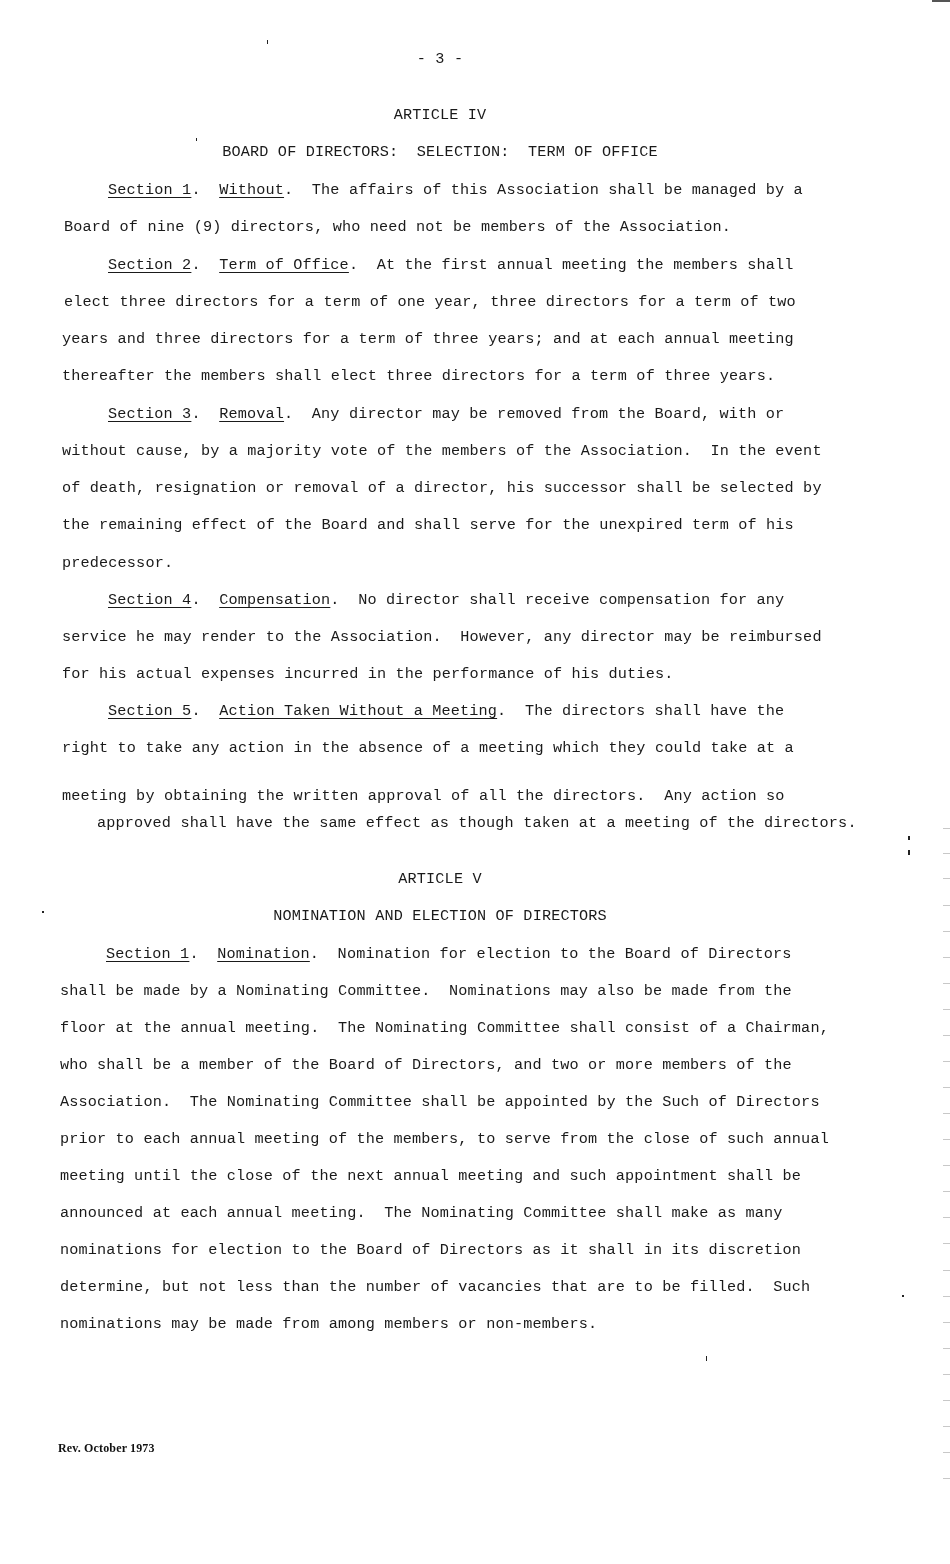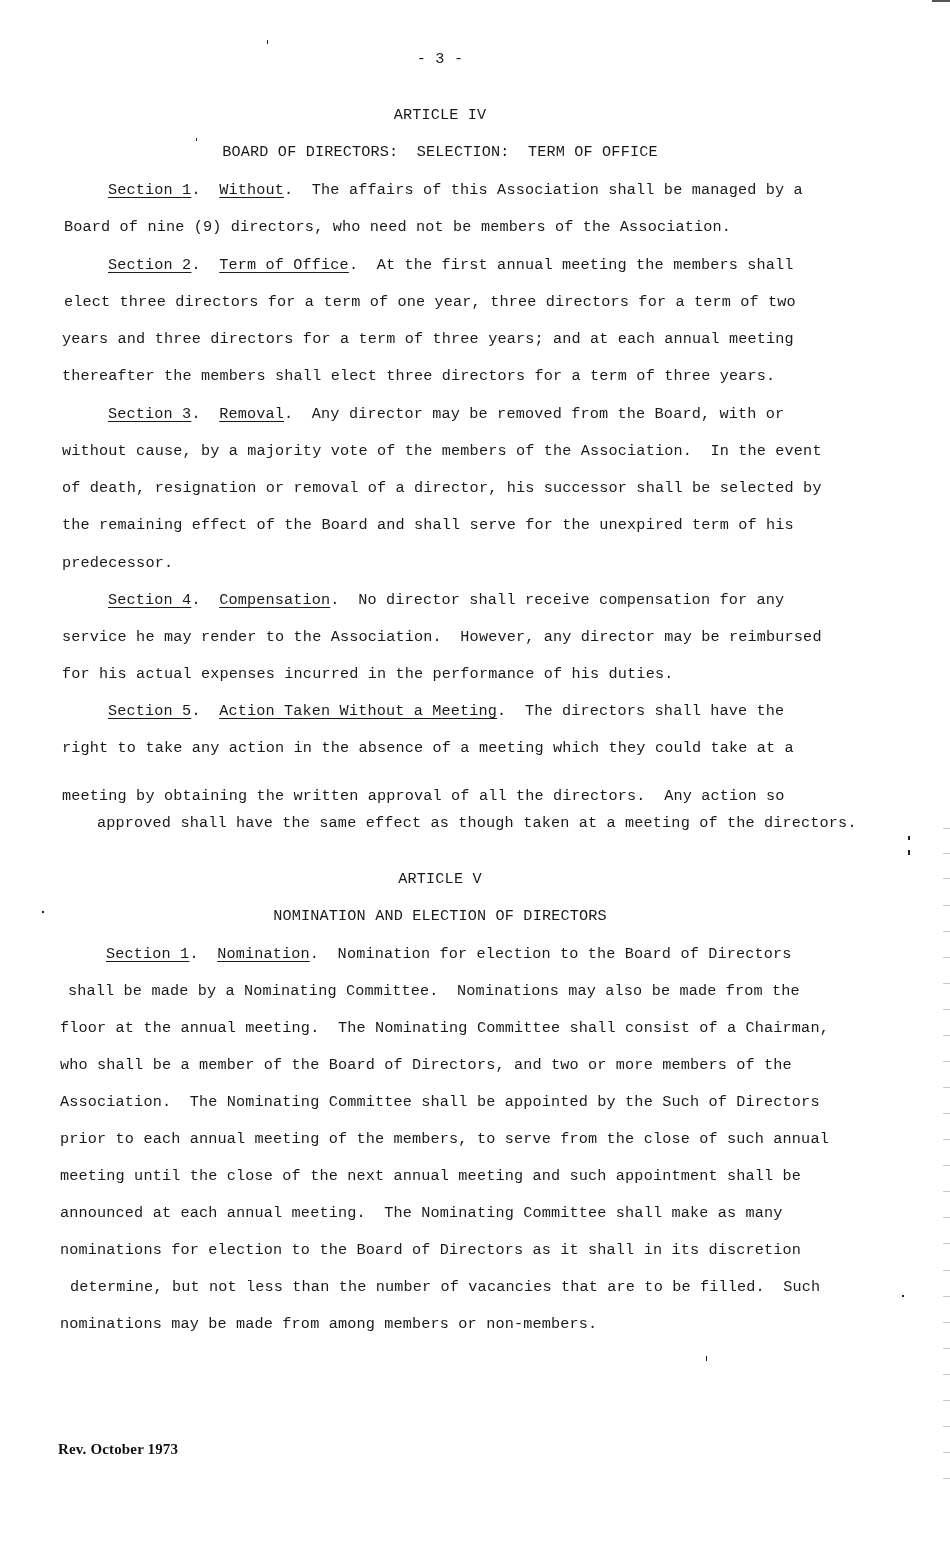--- a/index.html
+++ b/index.html
@@ -60,7 +60,7 @@
   <div class="center" style="top:907px;">NOMINATION AND ELECTION OF DIRECTORS</div>
 
   <div class="line" style="top:945px; left:106px;"><u>Section 1</u><span>.</span><span>  </span><u>Nomination</u><span>.</span><span>  Nomination for election to the Board of Directors</span></div>
-  <div class="line" style="top:982px; left:68px;">shall be made by a Nominating Committee.  Nominations may also be made from the</div>
+  <div class="line" style="top:982px; left:60px;">shall be made by a Nominating Committee.  Nominations may also be made from the</div>
   <div class="line" style="top:1019px; left:60px;">floor at the annual meeting.  The Nominating Committee shall consist of a Chairman,</div>
   <div class="line" style="top:1056px; left:60px;">who shall be a member of the Board of Directors, and two or more members of the</div>
   <div class="line" style="top:1093px; left:60px;">Association.  The Nominating Committee shall be appointed by the Such of Directors</div>

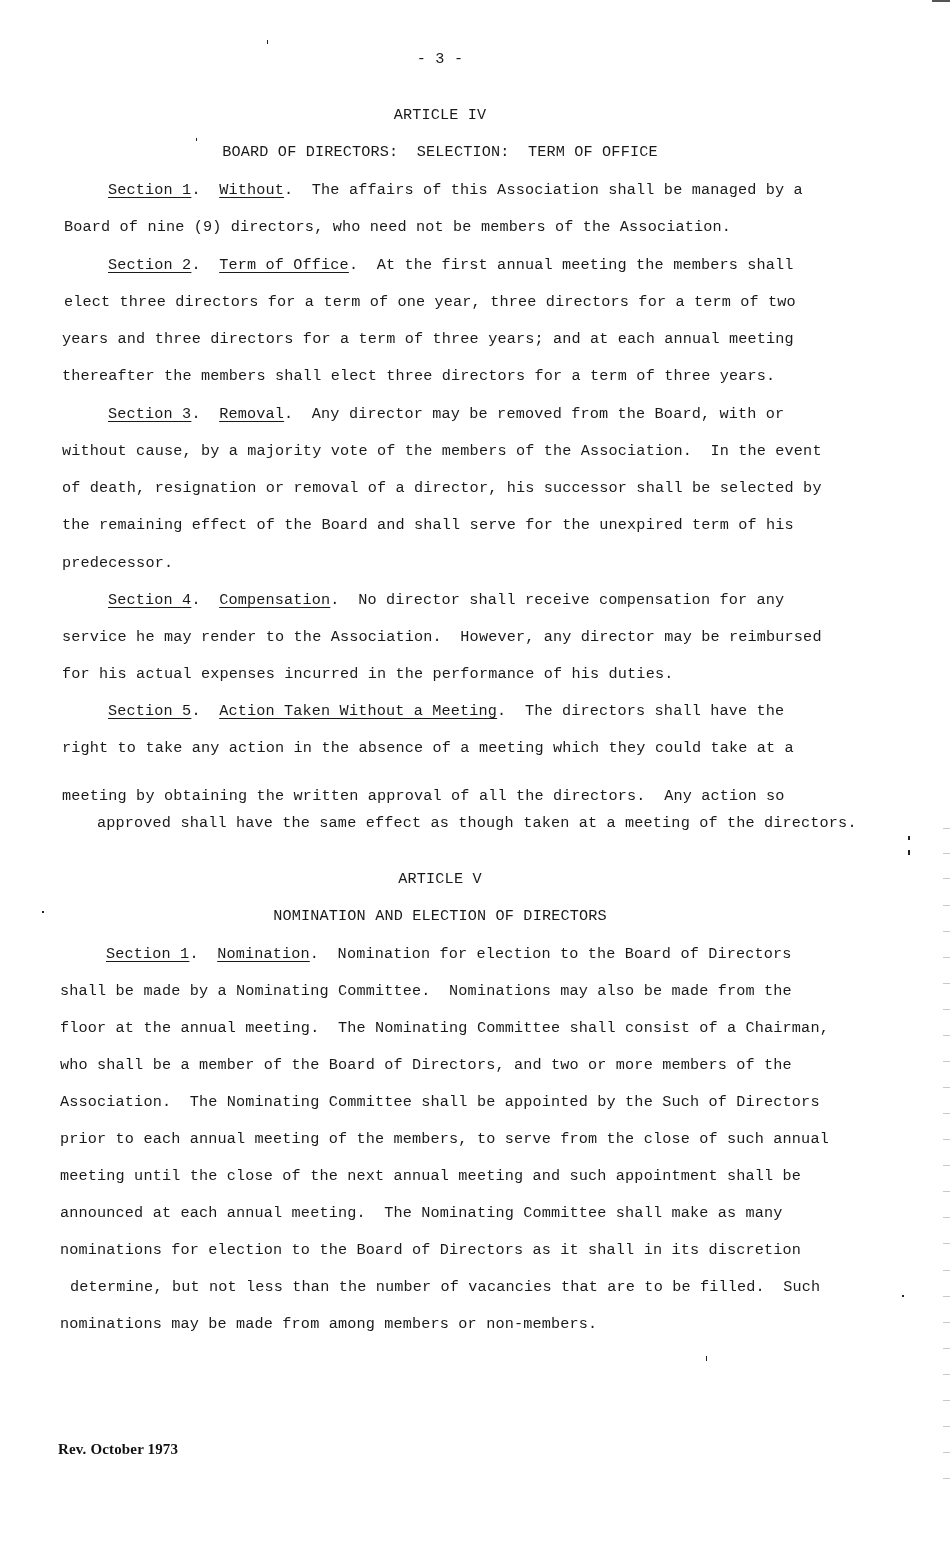--- a/index.html
+++ b/index.html
@@ -68,7 +68,7 @@
   <div class="line" style="top:1167px; left:60px;">meeting until the close of the next annual meeting and such appointment shall be</div>
   <div class="line" style="top:1204px; left:60px;text-align:right;">announced at each annual meeting.  The Nominating Committee shall make as many</div>
   <div class="line" style="top:1241px; left:60px;">nominations for election to the Board of Directors as it shall in its discretion</div>
-  <div class="line" style="top:1278px; left:60px;margin-left:10px;">determine, but not less than the number of vacancies that are to be filled.  Such</div>
+  <div class="line" style="top:1278px; left:60px;">determine, but not less than the number of vacancies that are to be filled.  Such</div>
   <div class="line" style="top:1315px; left:60px;">nominations may be made from among members or non-members.</div>
 
   <div class="footer">Rev. October 1973</div>

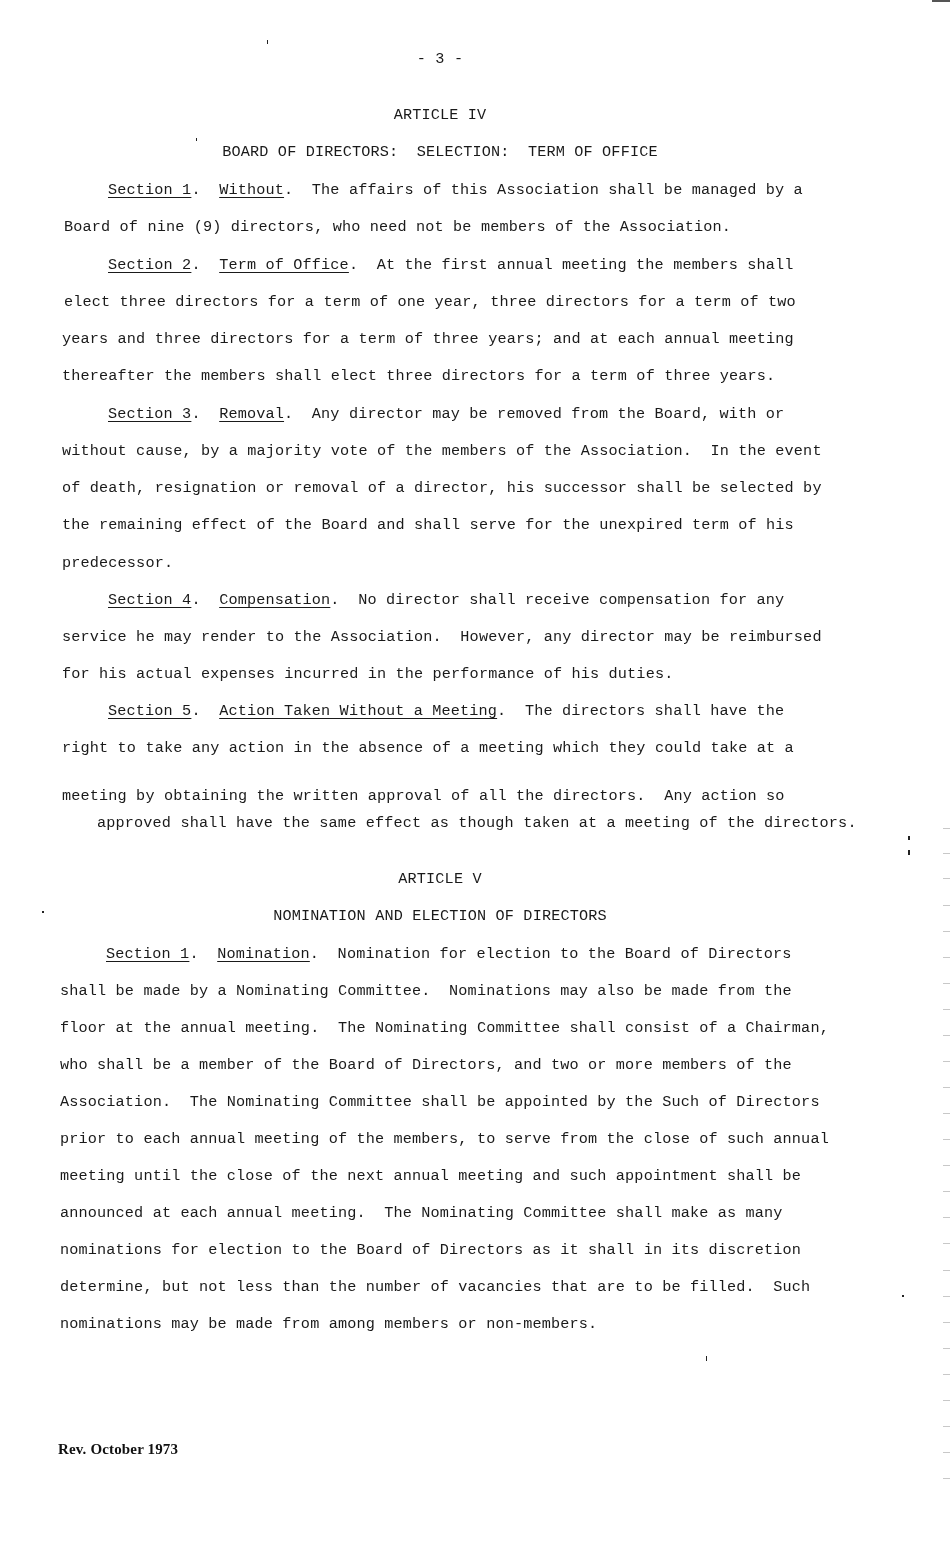--- a/index.html
+++ b/index.html
@@ -9,7 +9,7 @@
     .line { position: absolute; left: 0; white-space: pre; }
     .center { position: absolute; left: 0; width: 880px; text-align: center; }
     u { text-decoration: underline; text-underline-offset: 3px; text-decoration-thickness: 1px; }
-    .footer { position: absolute; left: 58px; top: 1441px; font-family: "Liberation Serif", "DejaVu Serif", serif; font-size: 15px; font-weight: bold; color: #111; }
+    .footer { position: absolute; left: 58px; top: 1441px; font-family: "Liberation Serif", "DejaVu Serif", serif; font-size: 12px; font-weight: bold; color: #111; }
     .edge-bar { position: absolute; right: 0; top: 0; width: 18px; height: 2px; background: #555; }
     .tick { position: absolute; left: 943px; width: 7px; height: 1px; background: #c8c8c8; }
     .speck { position: absolute; background: #222; }

